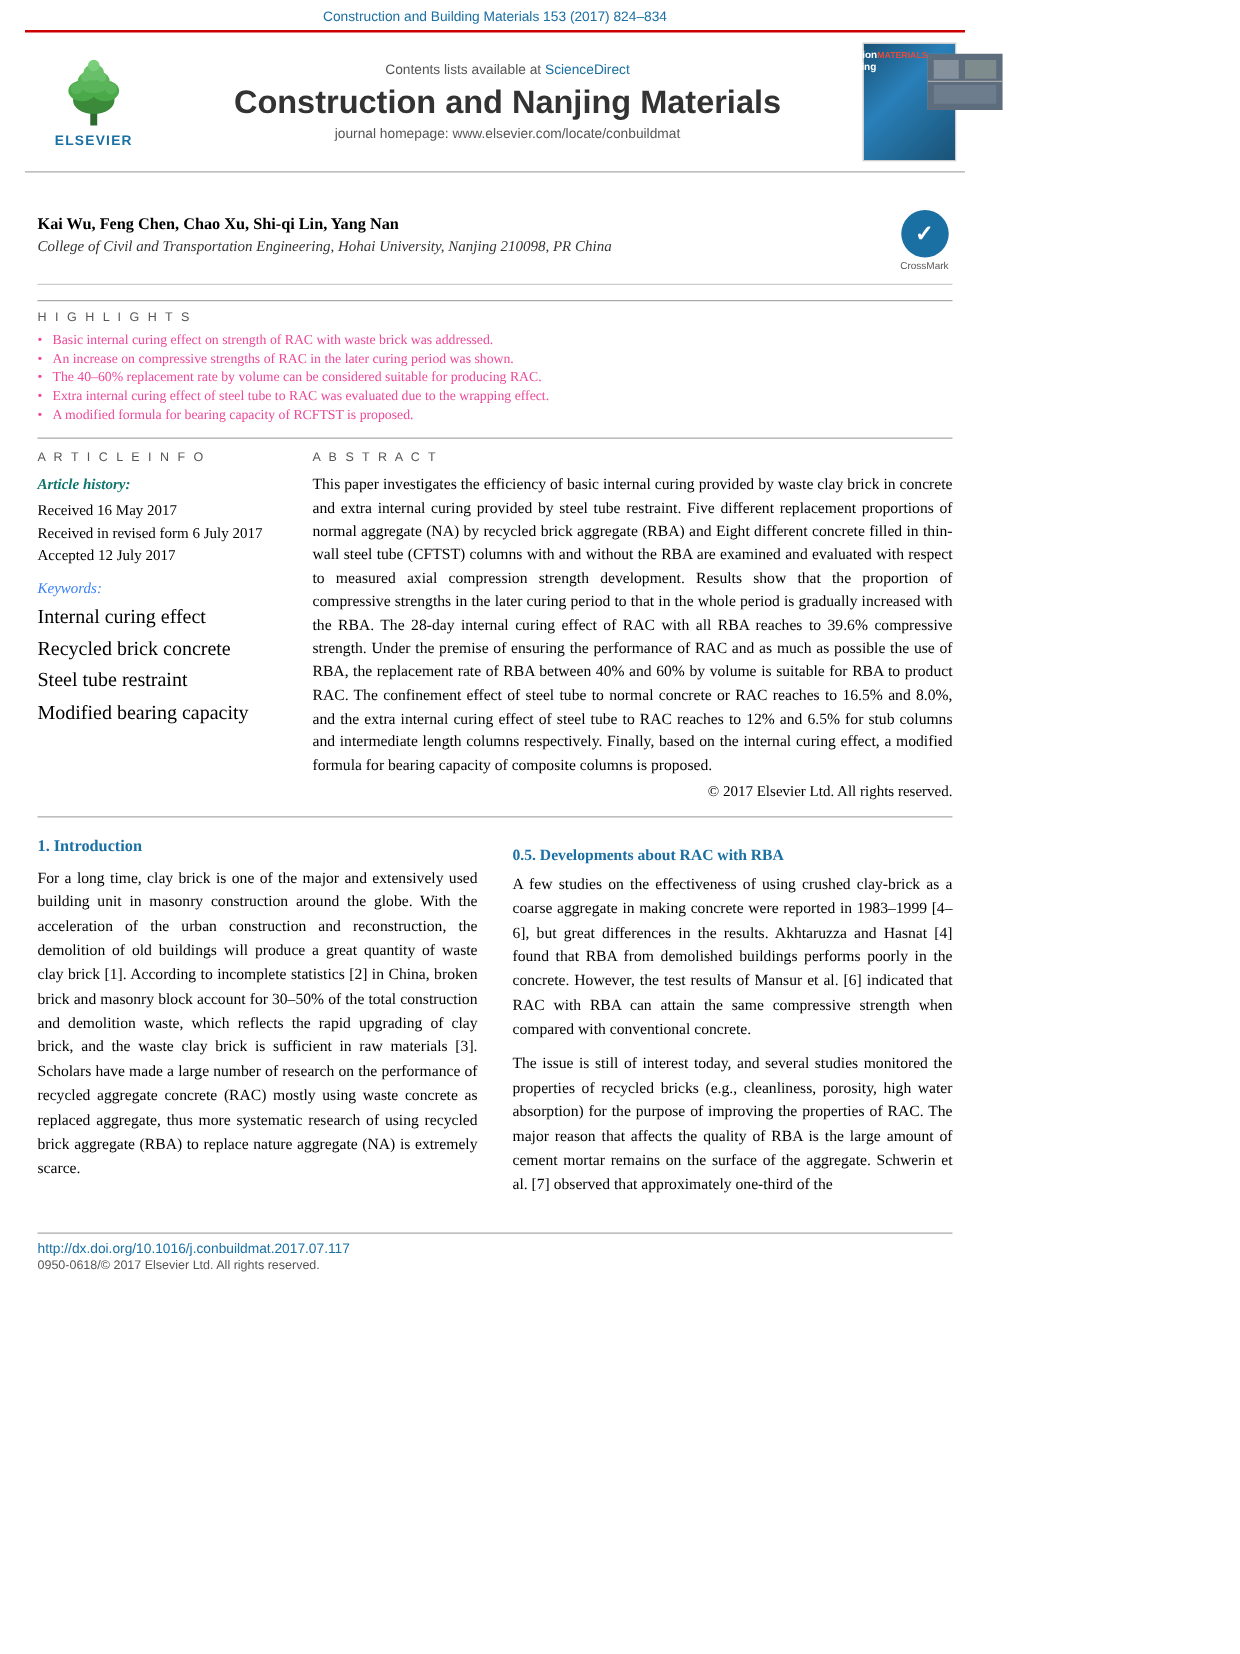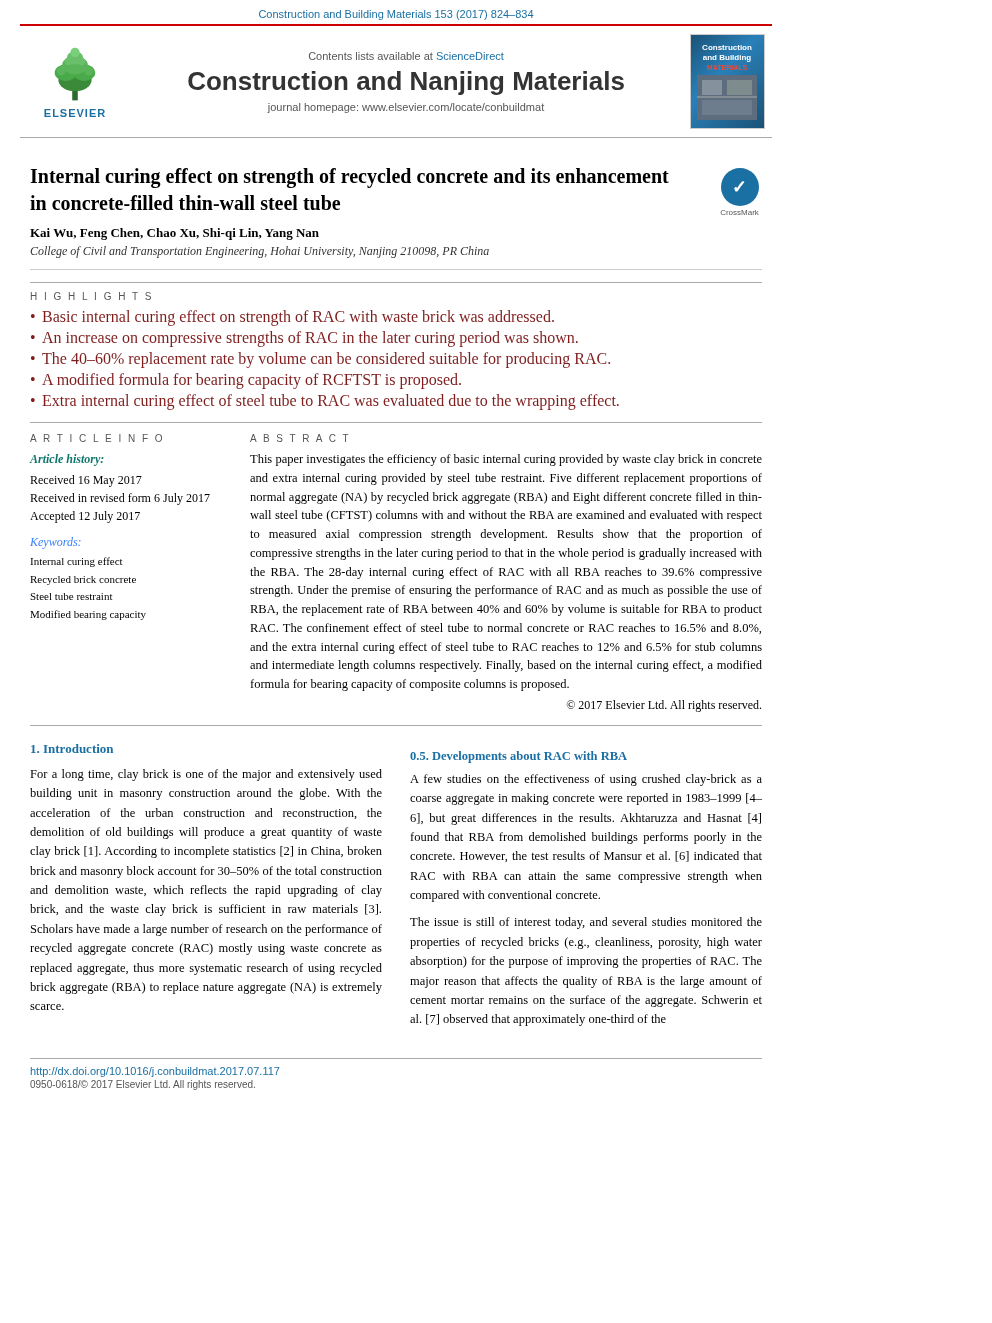--- a/index.html
+++ b/index.html
@@ -98,8 +98,8 @@
       background: linear-gradient(135deg, #1a5276 0%, #2980b9 40%, #1a5276 100%);
       border: 1px solid #ccc;
       display: flex;
-      flex-direction: column;
-      align-items: center;
+      flex-direction: row;
+      align-items: flex-start;
       justify-content: center;
       padding: 4px;
       color: white;

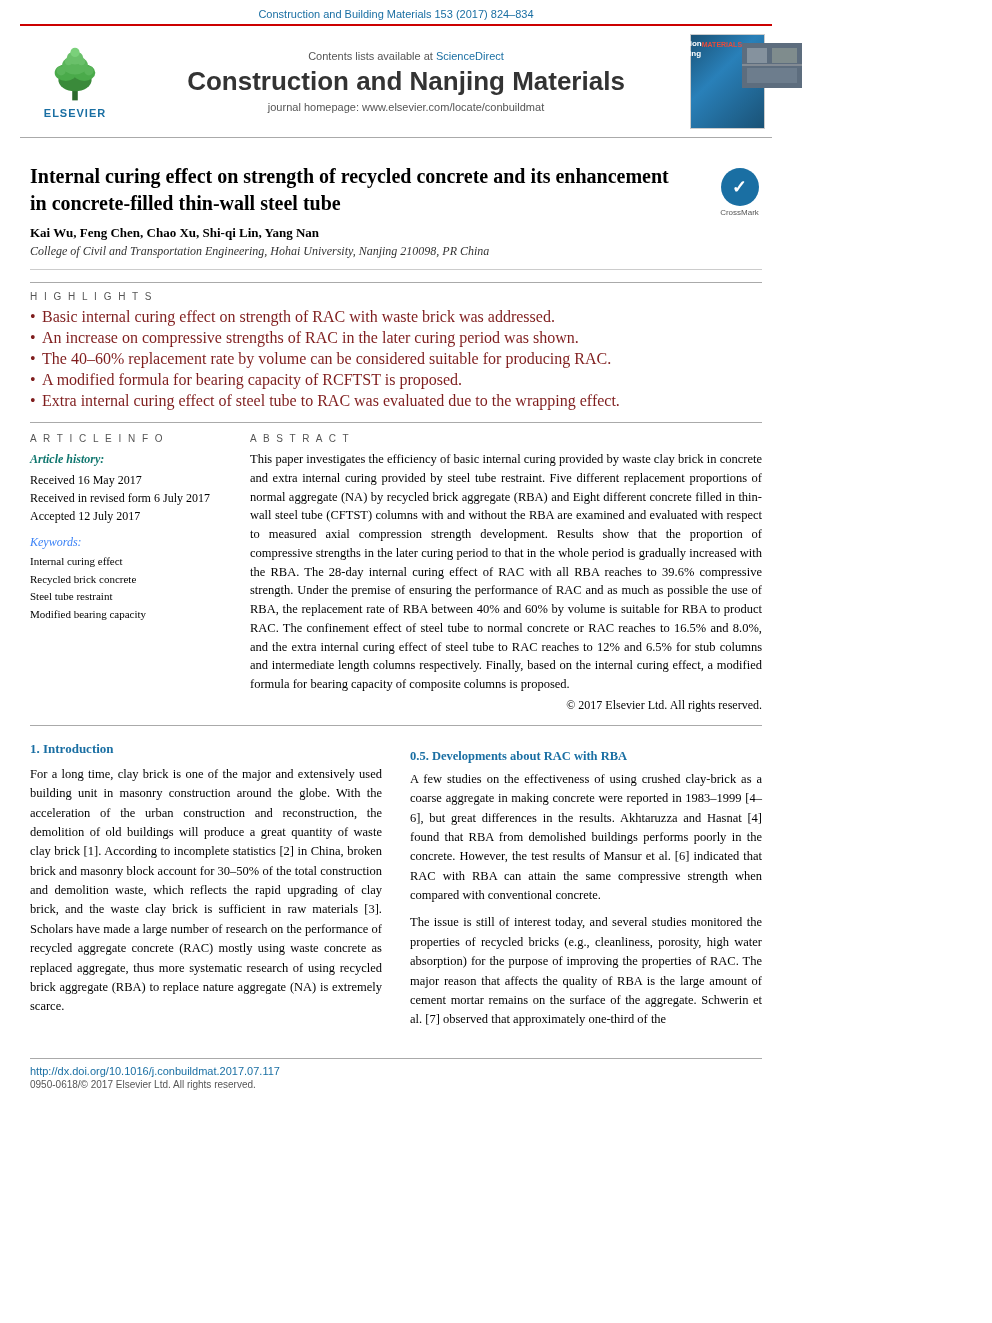--- a/index.html
+++ b/index.html
@@ -402,7 +402,6 @@
 
     <div class="article-title-section">
       <div style="flex:1; padding-right:15px;">
-        <div class="article-title">Internal curing effect on strength of recycled concrete and its enhancement in concrete-filled thin-wall steel tube</div>
         <div class="authors">Kai Wu, Feng Chen, Chao Xu, Shi-qi Lin, Yang Nan</div>
         <div class="affiliation">College of Civil and Transportation Engineering, Hohai University, Nanjing 210098, PR China</div>
       </div>

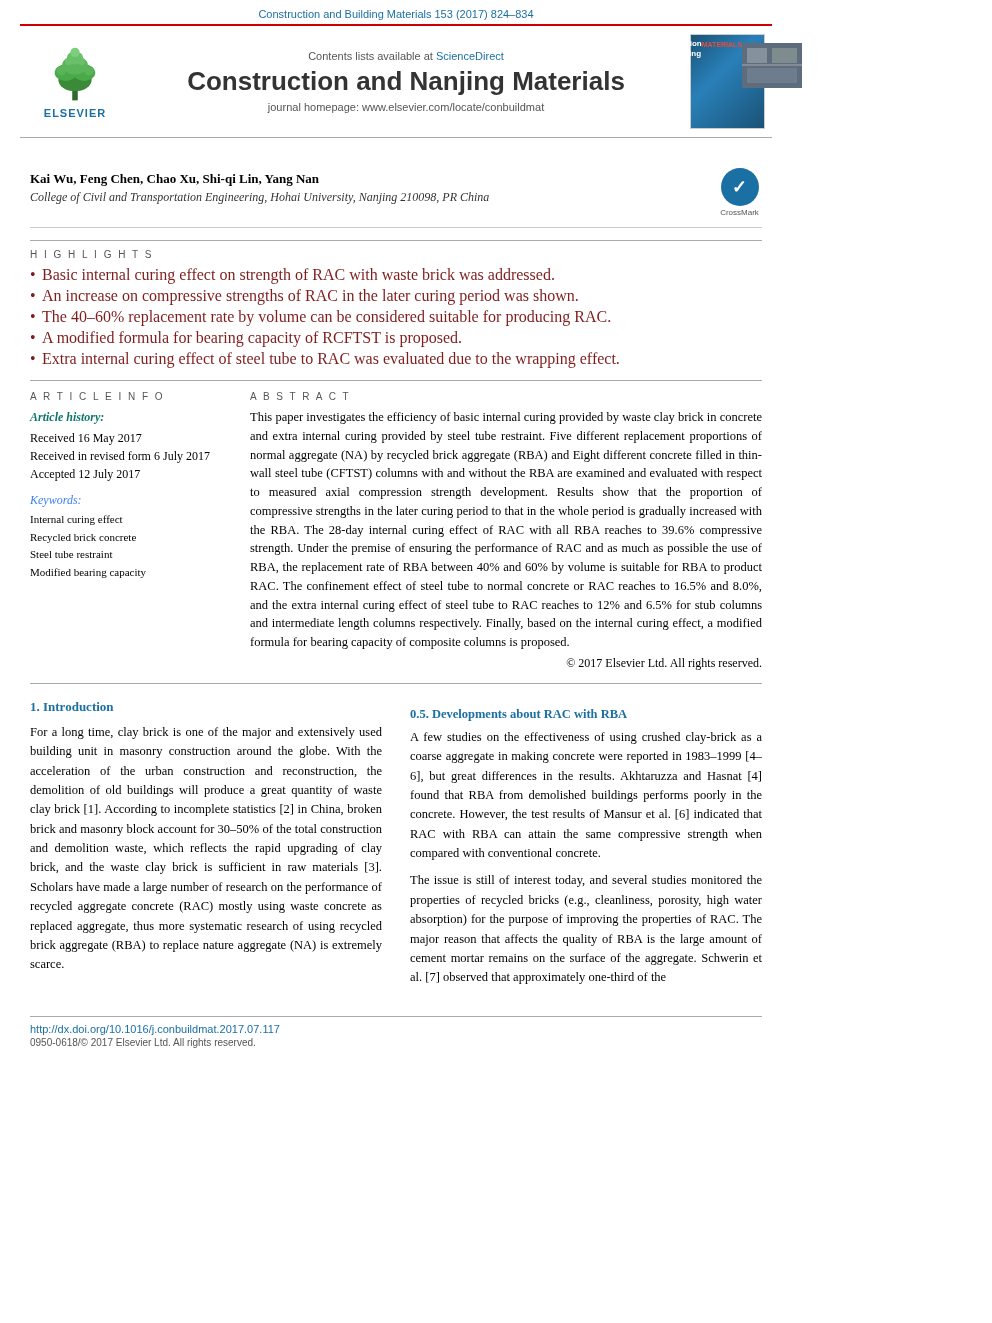--- a/index.html
+++ b/index.html
@@ -203,8 +203,8 @@
       margin: 0 0 8px 0;
     }
     .highlights-list li {
-      font-size: 16px;
-      color: #7f1d1d;
+      font-size: 11px;
+      color: #ec4899;
       margin-bottom: 3px;
       padding-left: 12px;
       position: relative;

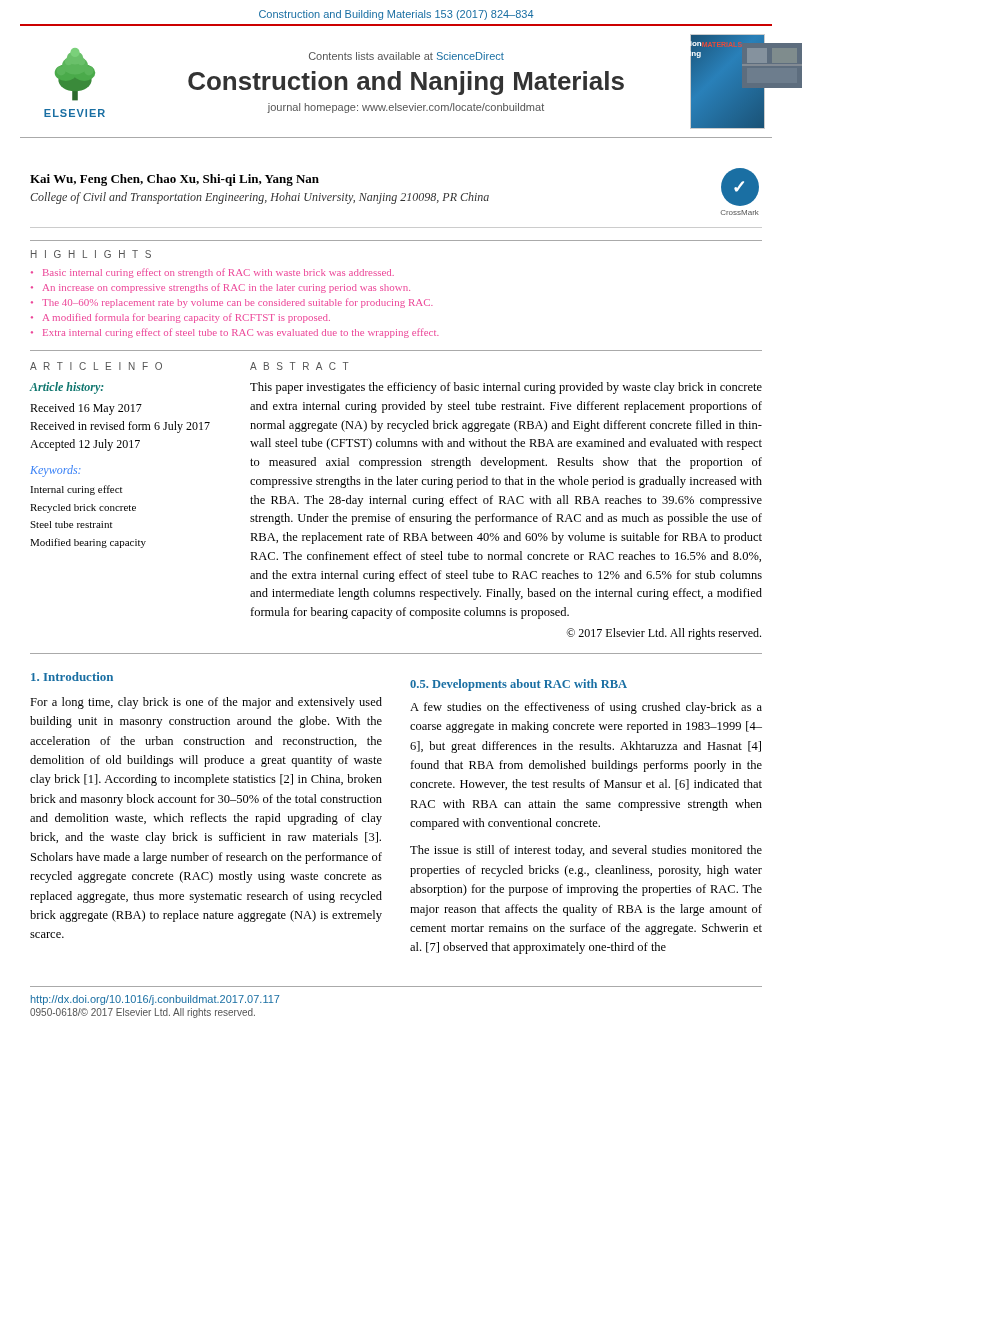--- a/index.html
+++ b/index.html
@@ -417,8 +417,8 @@
       <li>Basic internal curing effect on strength of RAC with waste brick was addressed.</li>
       <li>An increase on compressive strengths of RAC in the later curing period was shown.</li>
       <li>The 40–60% replacement rate by volume can be considered suitable for producing RAC.</li>
+      <li>Extra internal curing effect of steel tube to RAC was evaluated due to the wrapping effect.</li>
       <li>A modified formula for bearing capacity of RCFTST is proposed.</li>
-      <li>Extra internal curing effect of steel tube to RAC was evaluated due to the wrapping effect.</li>
     </ul>
 
     <div class="section-divider"></div>

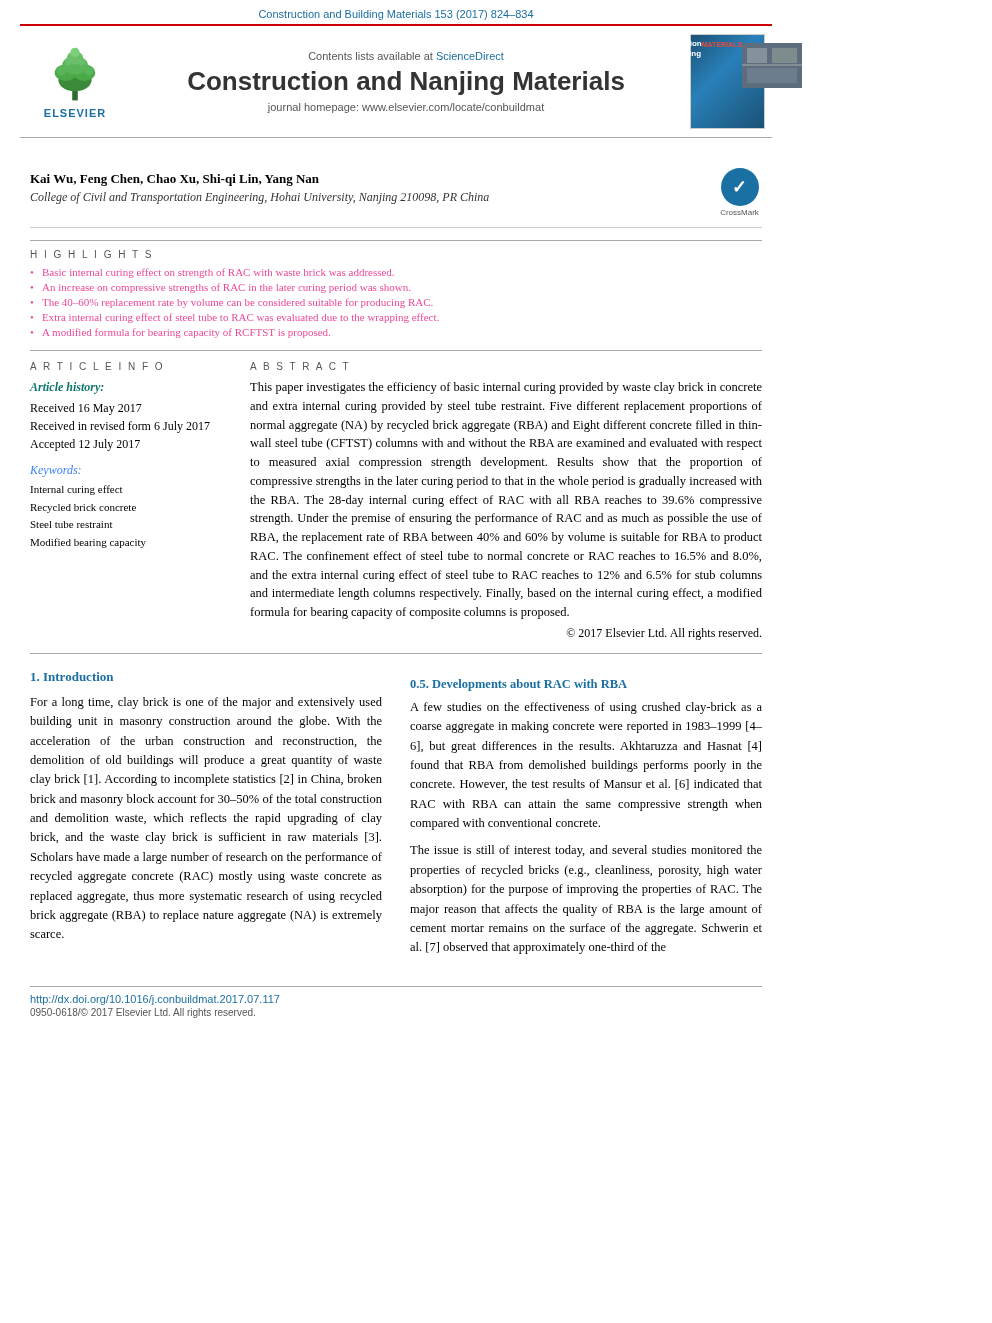--- a/index.html
+++ b/index.html
@@ -258,7 +258,7 @@
       margin-bottom: 3px;
     }
     .keyword-item {
-      font-size: 11px;
+      font-size: 16px;
       color: #000;
       line-height: 1.6;
     }

